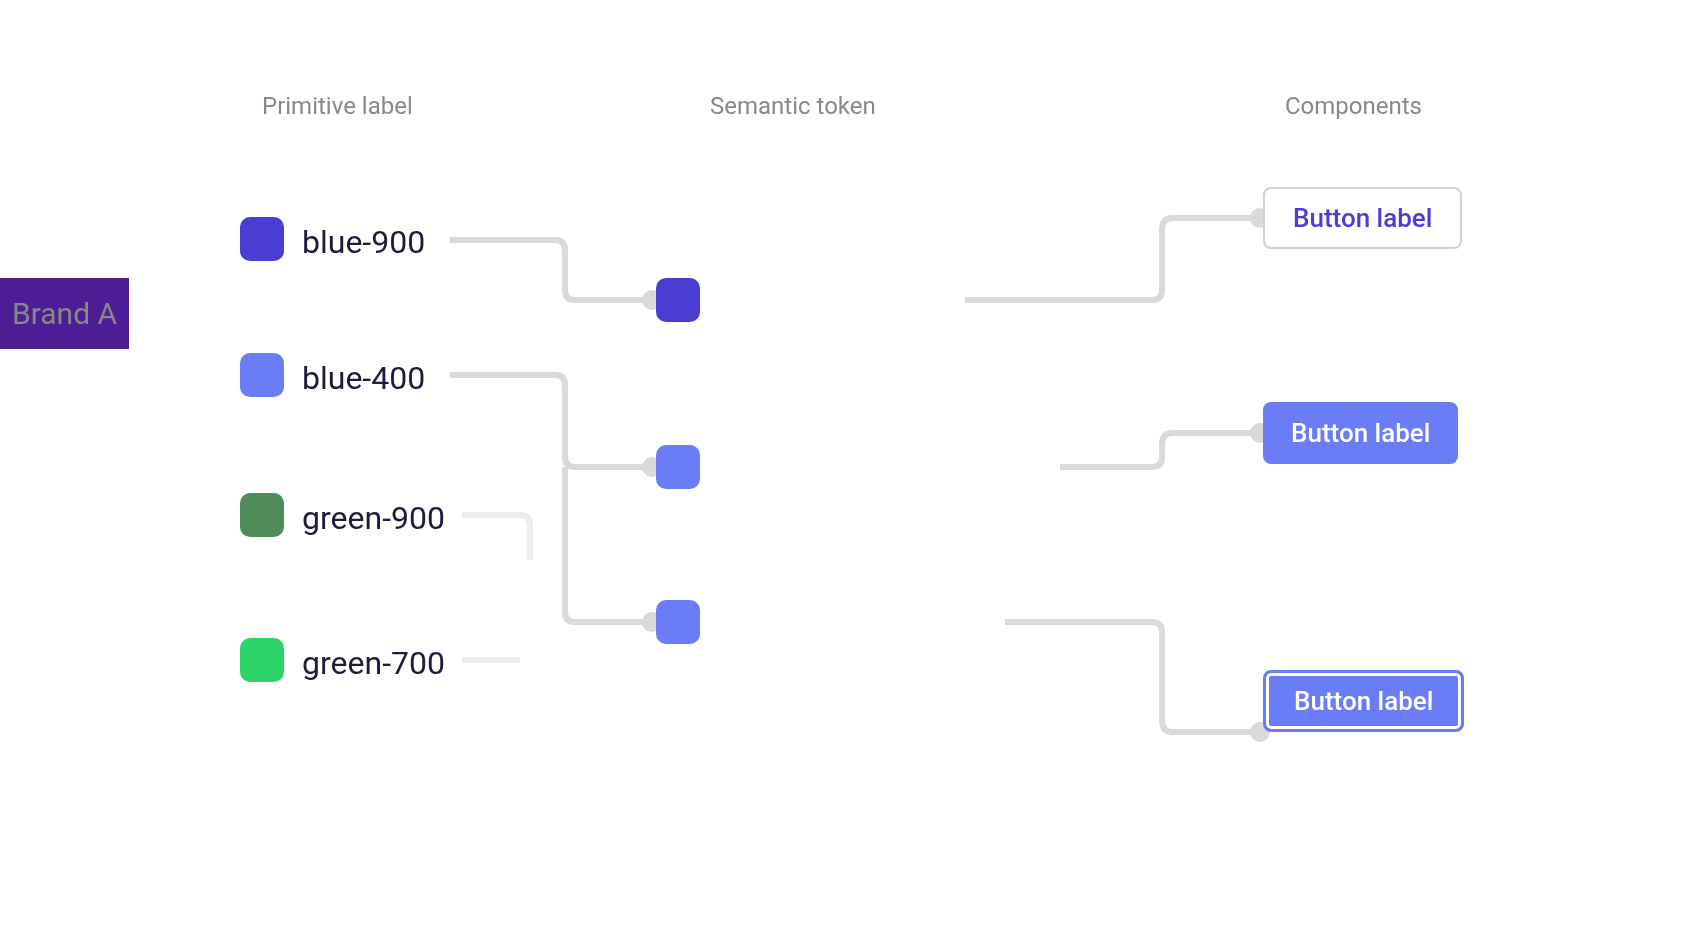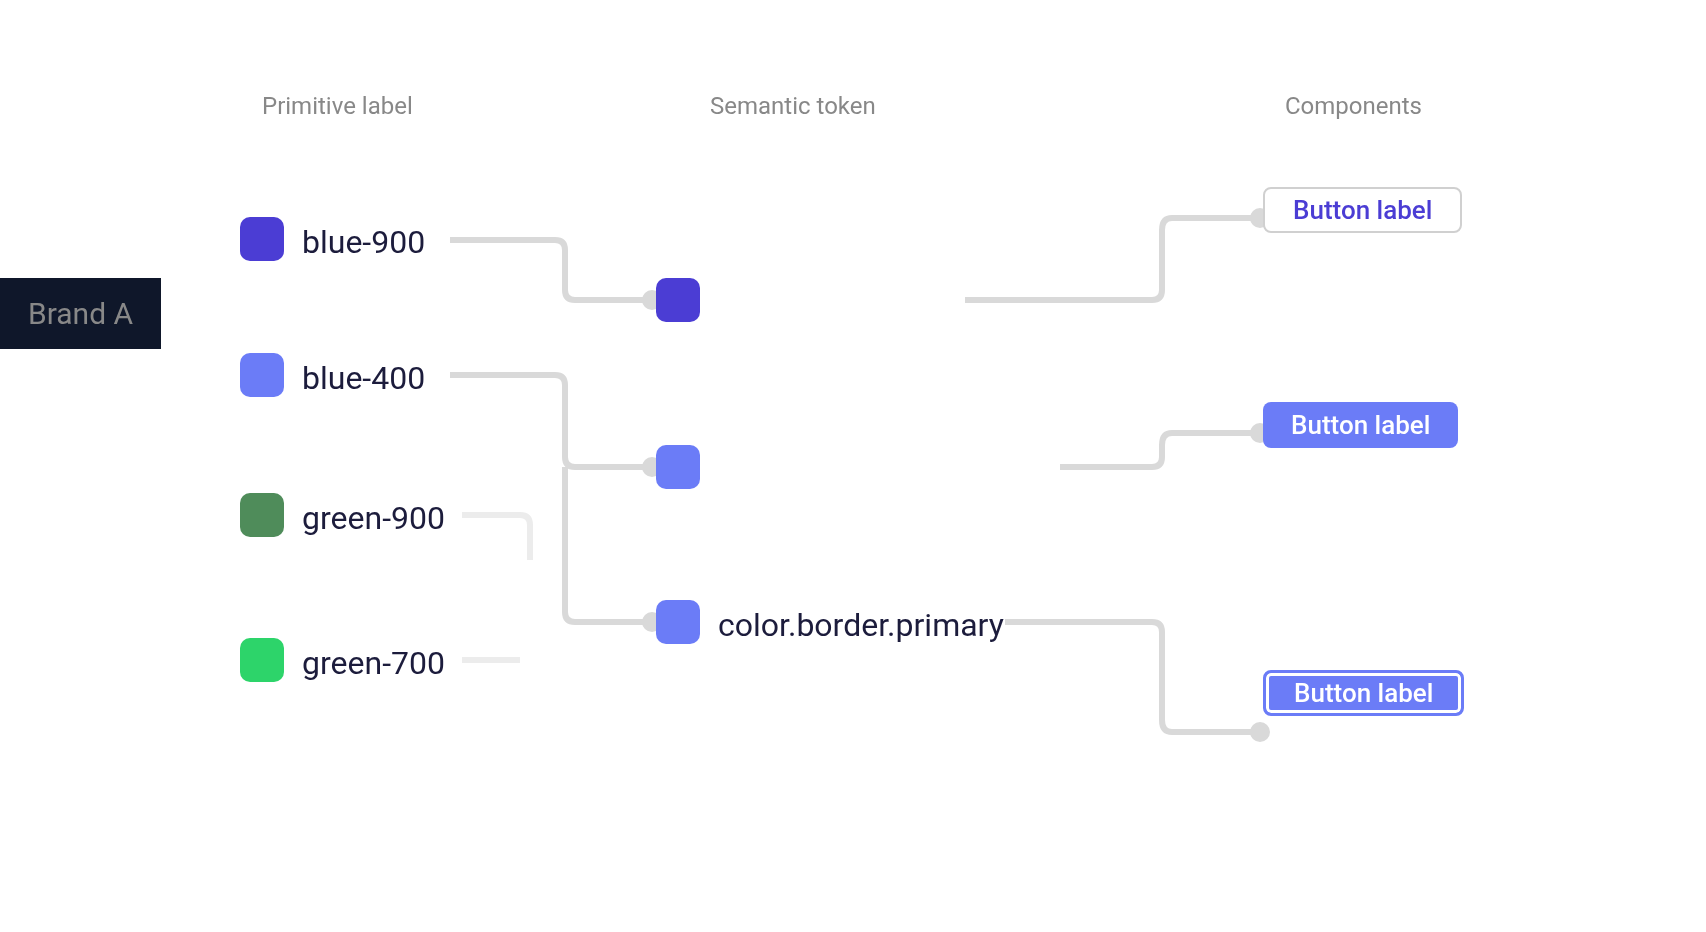--- a/index.html
+++ b/index.html
@@ -52,7 +52,7 @@
     display: inline-flex;
     align-items: center;
     justify-content: center;
-    height: 46px;
+    height: 62px;
     padding: 16px 28px;
     border-radius: 8px;
     font-size: 26px;

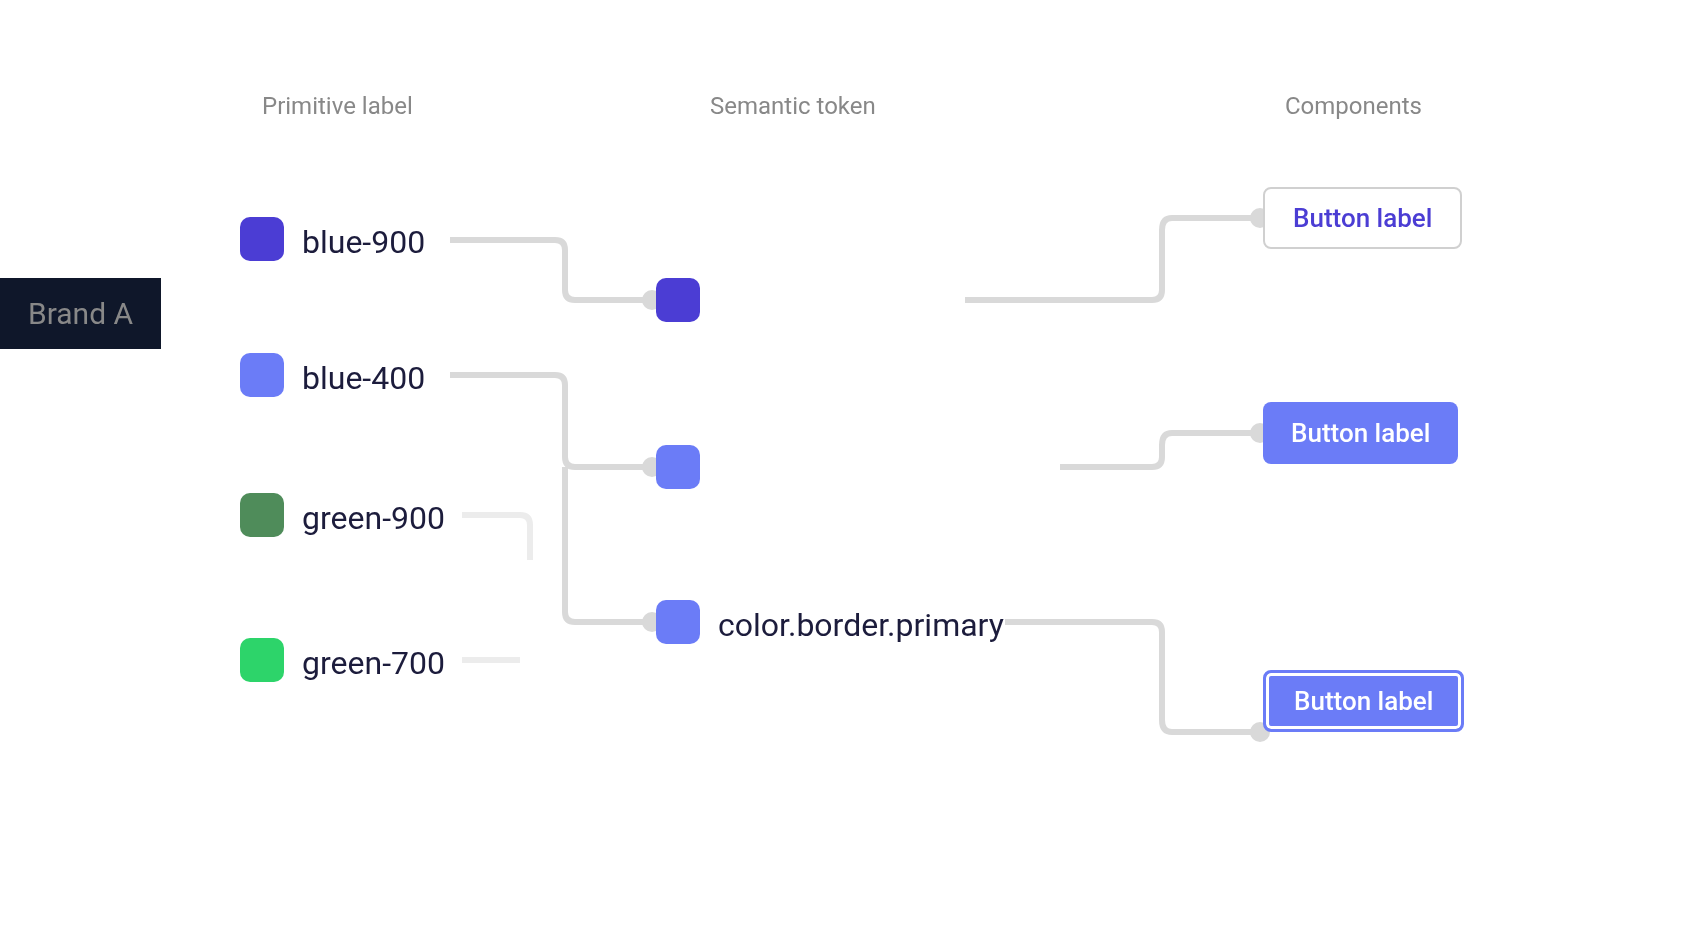--- a/index.html
+++ b/index.html
@@ -14,11 +14,11 @@
   }
 
   .brand-label {
-    background: #0f172a;
+    background: #4c1d95;
     color: #888;
     font-size: 30px;
     font-weight: 400;
-    padding: 18px 28px;
+    padding: 18px 12px;
     display: inline-block;
   }
 

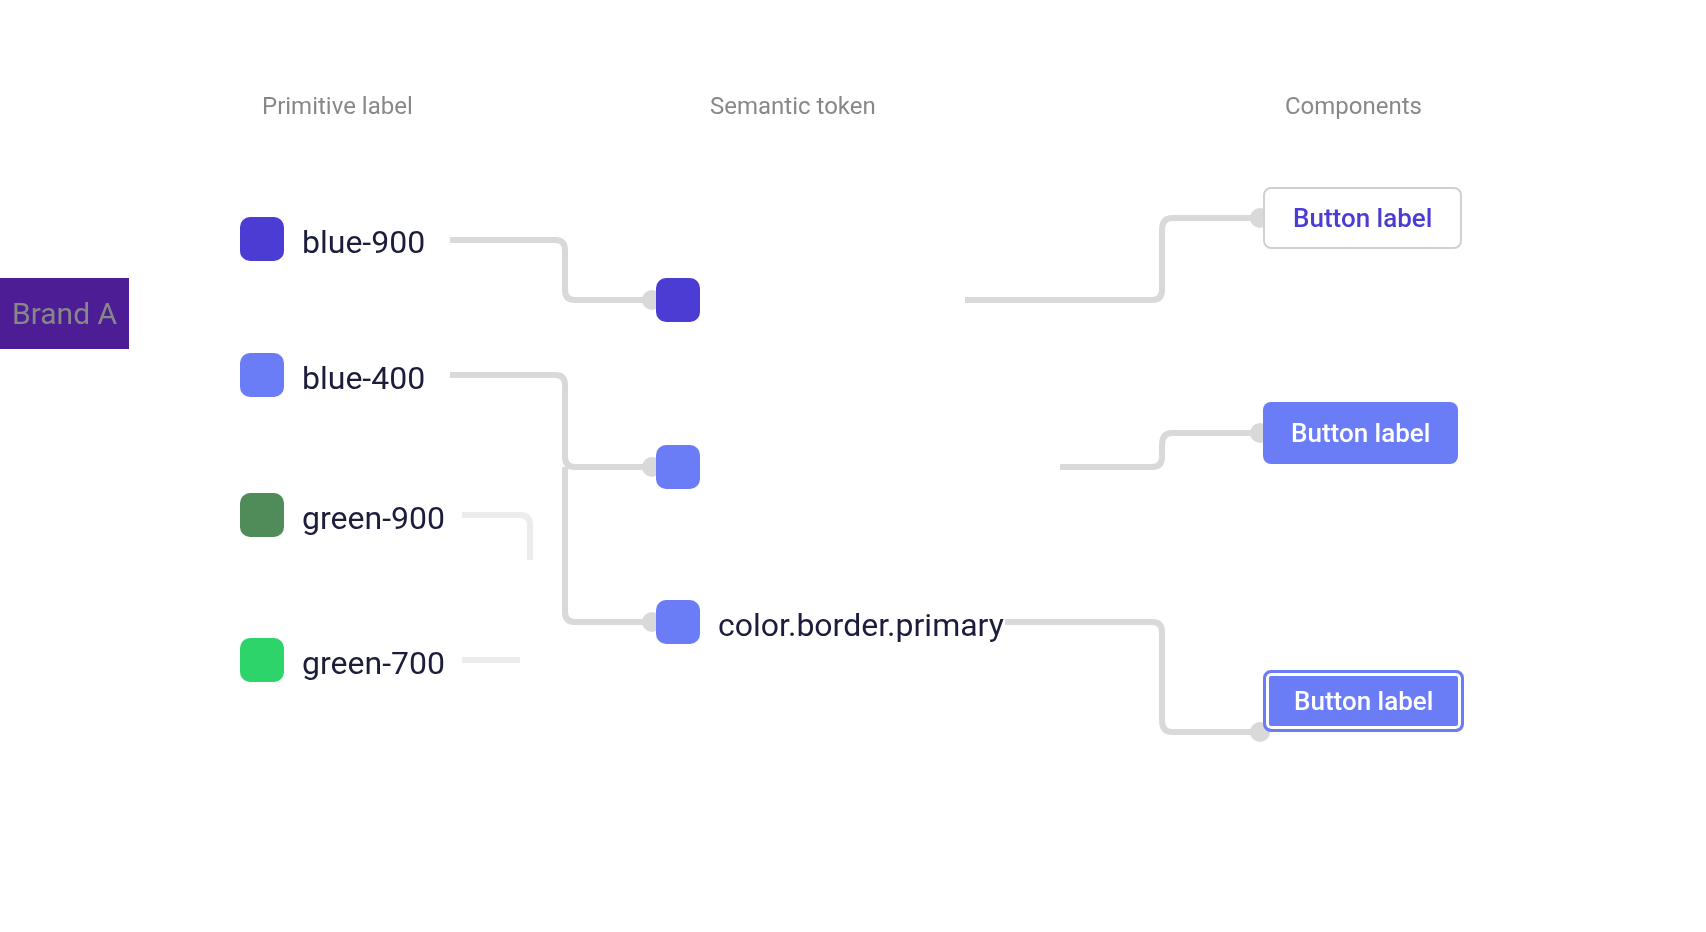--- a/index.html
+++ b/index.html
@@ -130,7 +130,6 @@
   <div class="abs swatch" style="left:656px; top:445px; background:#6b7cf7;"></div>
 
   <div class="abs swatch" style="left:656px; top:600px; background:#6b7cf7;"></div>
-  <div class="abs token-label" style="left:718px; top:606px;">color.border.primary</div>
 
   <div class="abs btn btn-outline" style="left:1263px; top:187px;">
     <span>Button label</span>

